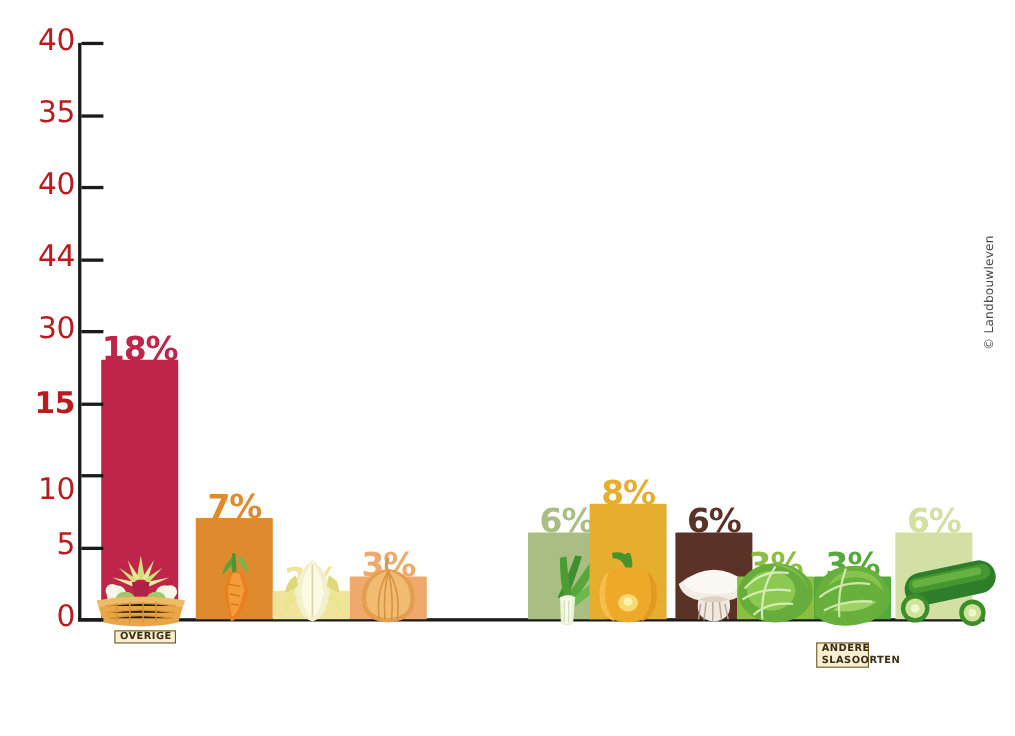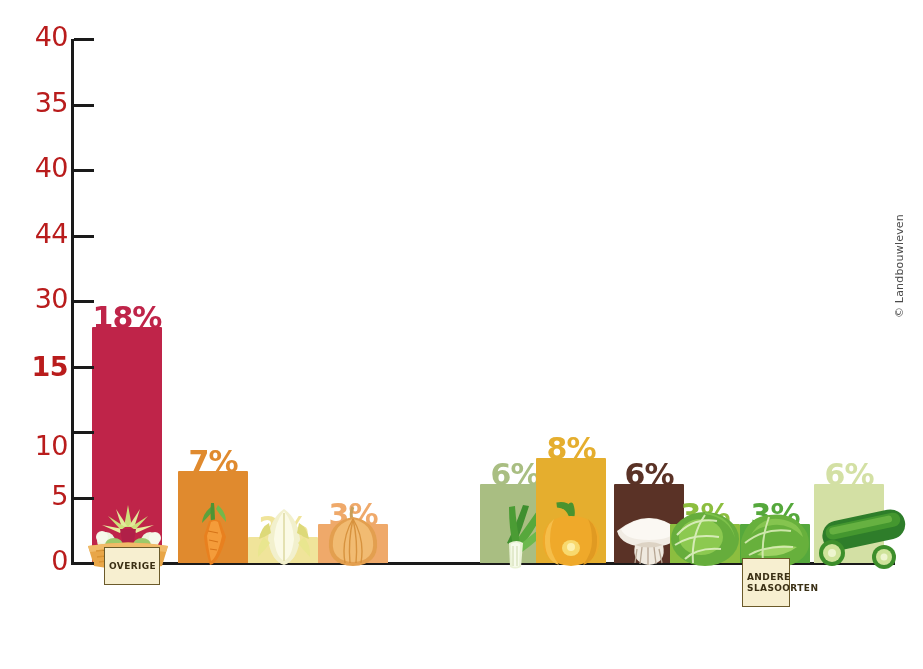--- a/index.html
+++ b/index.html
@@ -81,7 +81,7 @@
     font-family:"DejaVu Sans", sans-serif;
     letter-spacing:0.4px;
     text-align:right;
-    padding:13px 4px;
+    padding:0 4px;
     line-height:1.15;
     white-space:nowrap;
   }

